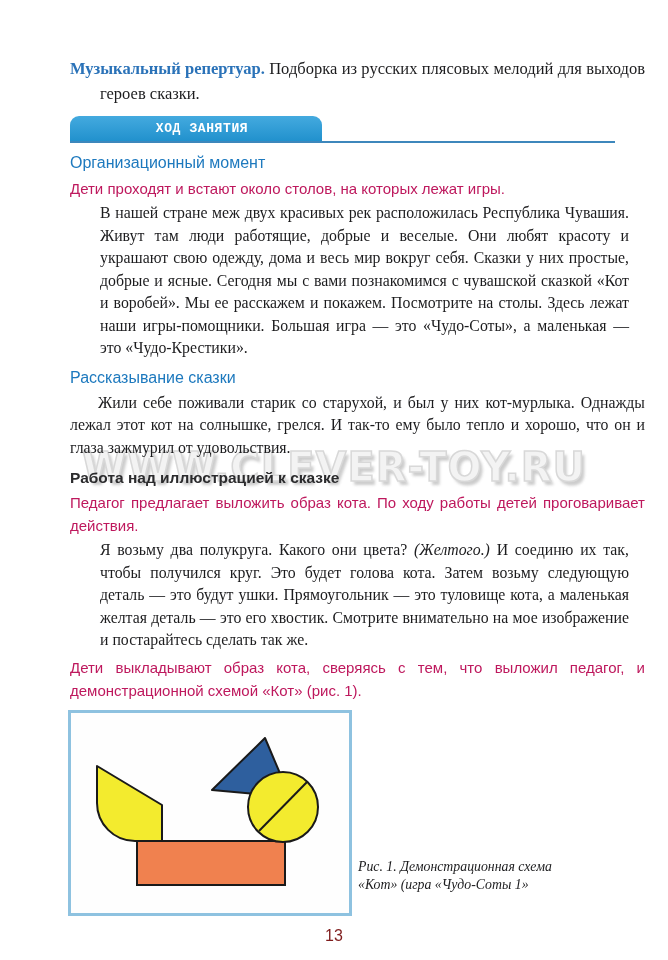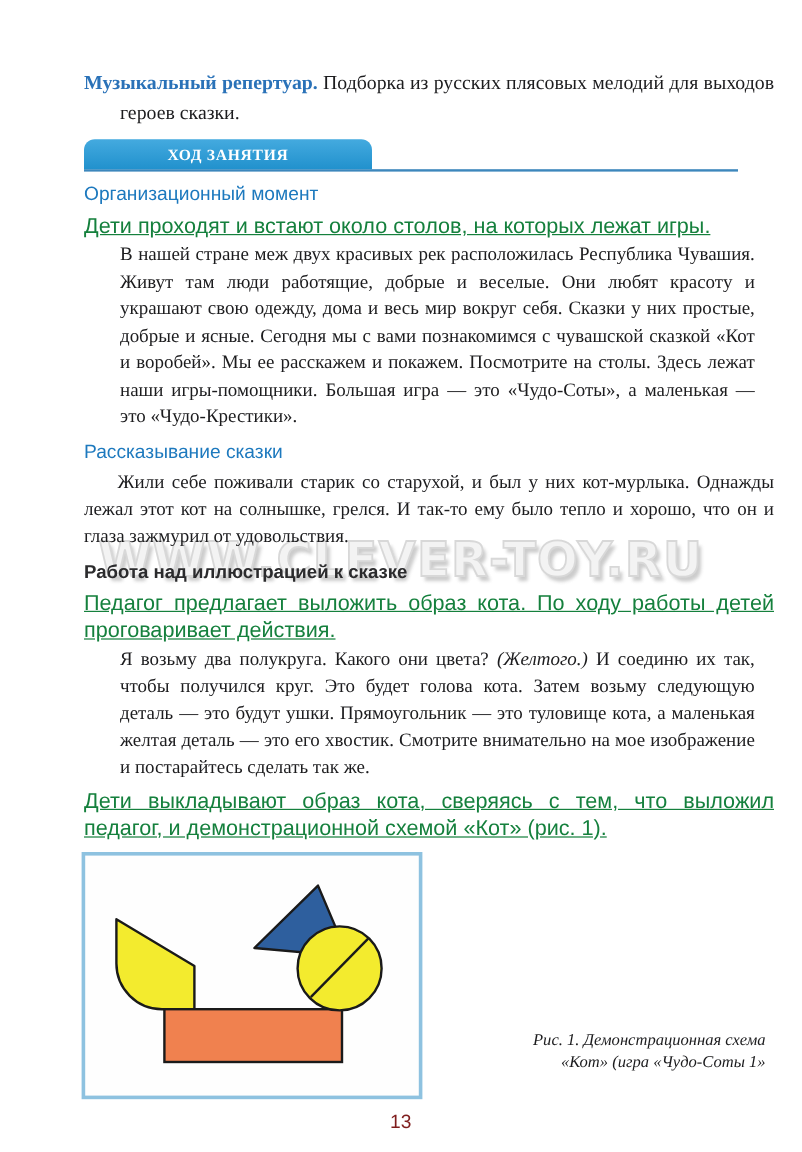--- a/index.html
+++ b/index.html
@@ -38,9 +38,9 @@
     background:linear-gradient(#44aadf,#2191cd);
     border-radius:9px 9px 0 0;
     color:#ffffff;
-    font-family:Liberation Serif, serif;
+    font-family:Liberation Mono, monospace;
     font-weight:bold;font-size:13px;letter-spacing:.6px;
-    display:flex;align-items:center;justify-content:center;
+    display:flex;align-items:center;justify-content:center;padding-left:12px;
   }
   .bluehead{
     margin:8px 0 4px 0;

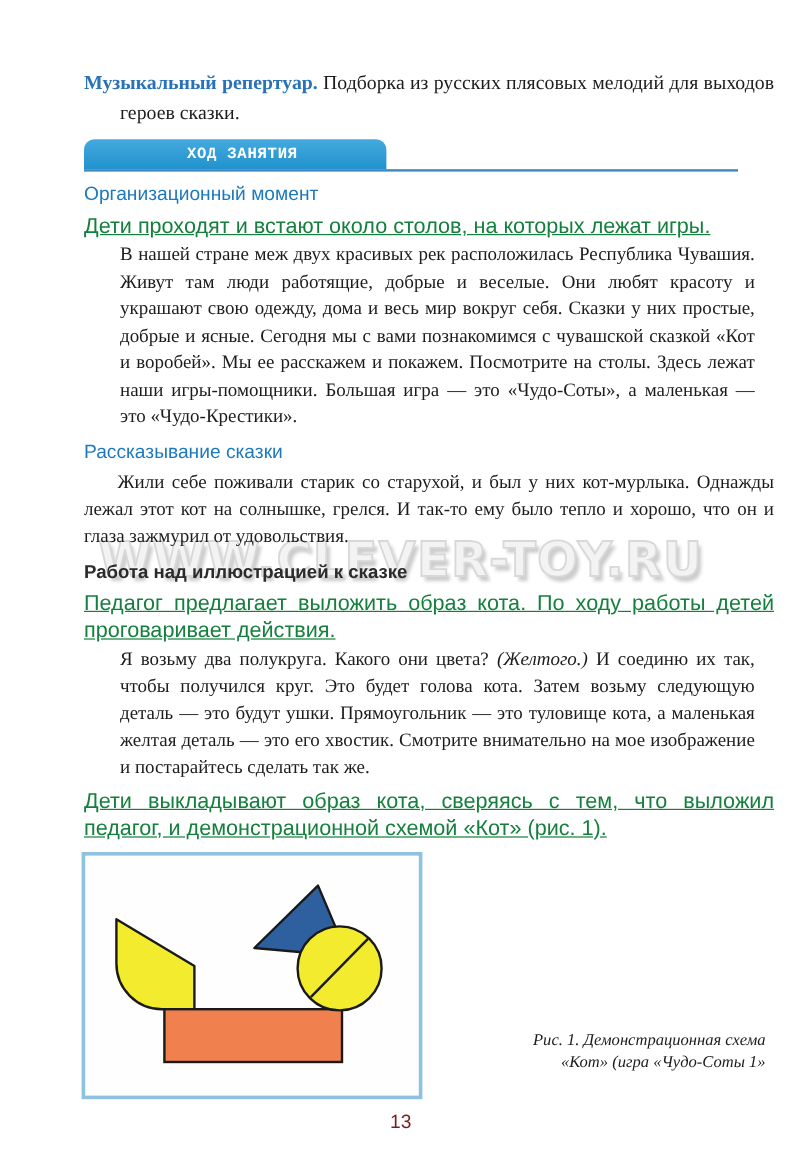--- a/index.html
+++ b/index.html
@@ -58,10 +58,10 @@
   .sans{
     margin:0 0 2px 0;
     font-family:"Liberation Sans","DejaVu Sans",sans-serif;
-    font-size:18px;line-height:23px;
-    color:#15803d;
+    font-size:15px;line-height:23px;
+    color:#be185d;
     text-align:justify;
-    position:relative;z-index:2;text-decoration:underline;
+    position:relative;z-index:2;
   }
   .serif{
     font-size:15.8px;line-height:22.5px;

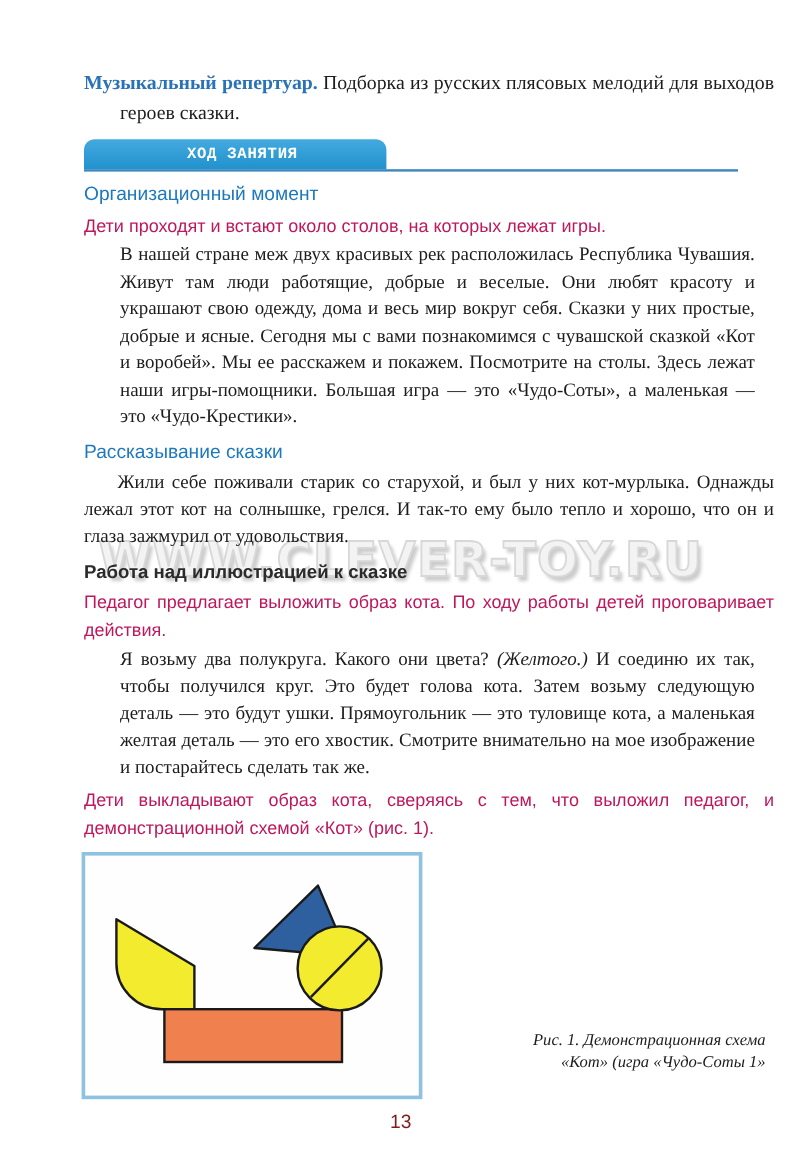--- a/index.html
+++ b/index.html
@@ -109,7 +109,6 @@
     font-style:italic;
     font-size:13.8px;line-height:17.5px;
     color:#1c1c1e;
-    text-align:right;
   }
   .pagenum{
     position:absolute;

